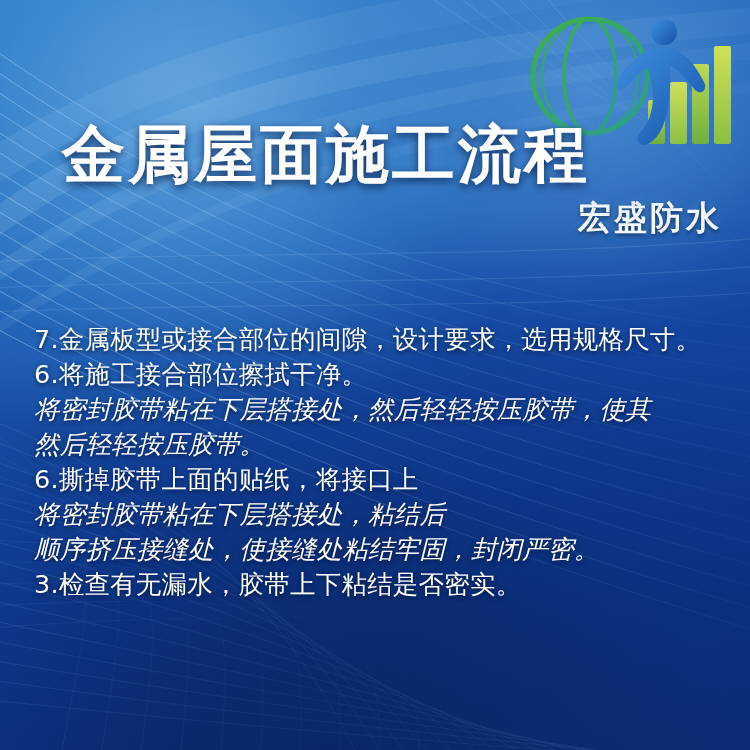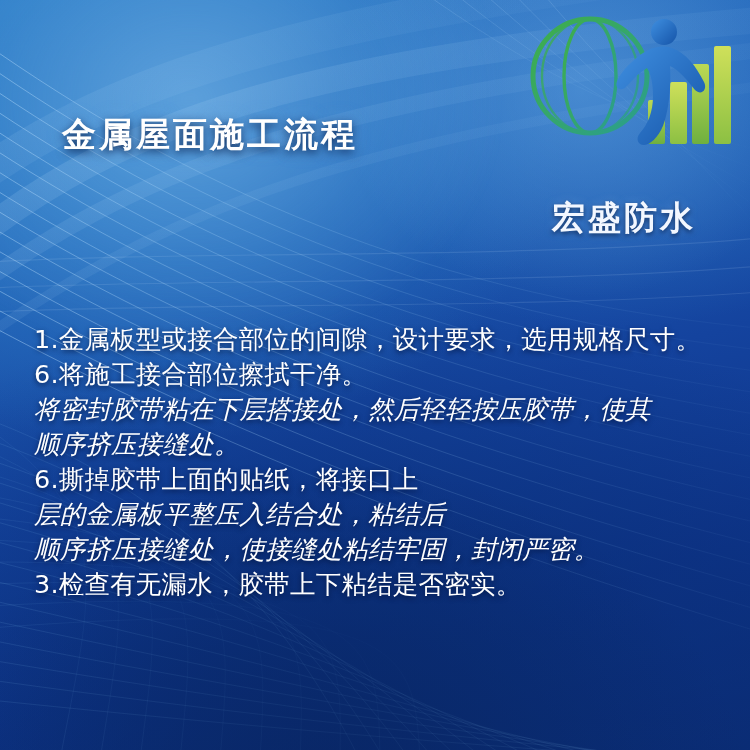--- a/index.html
+++ b/index.html
@@ -83,7 +83,7 @@
     color: #ffffff;
     font-family: "DejaVu Sans", sans-serif;
     font-weight: bold;
-    font-size: 34px;
+    font-size: 63px;
     letter-spacing: 3px;
     text-shadow: 0 3px 8px rgba(2,20,62,0.8), 0 0 18px rgba(90,160,230,0.45);
     white-space: nowrap;

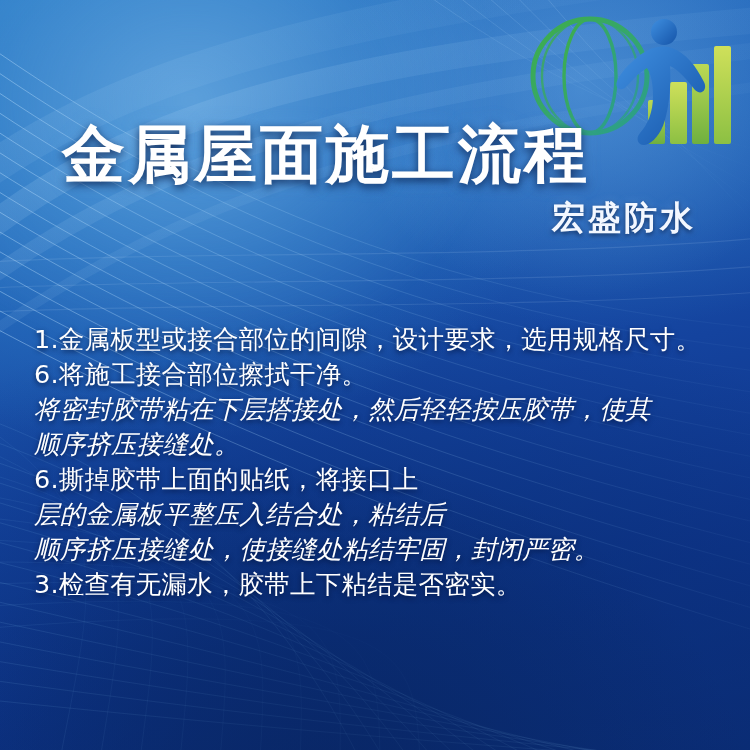--- a/index.html
+++ b/index.html
@@ -65,7 +65,7 @@
     left: 552px;
     top: 196px;
     width: 196px;
-    text-align: left;
+    text-align: center;
     color: #f2f7ff;
     font-family: "DejaVu Sans", sans-serif;
     font-weight: bold;

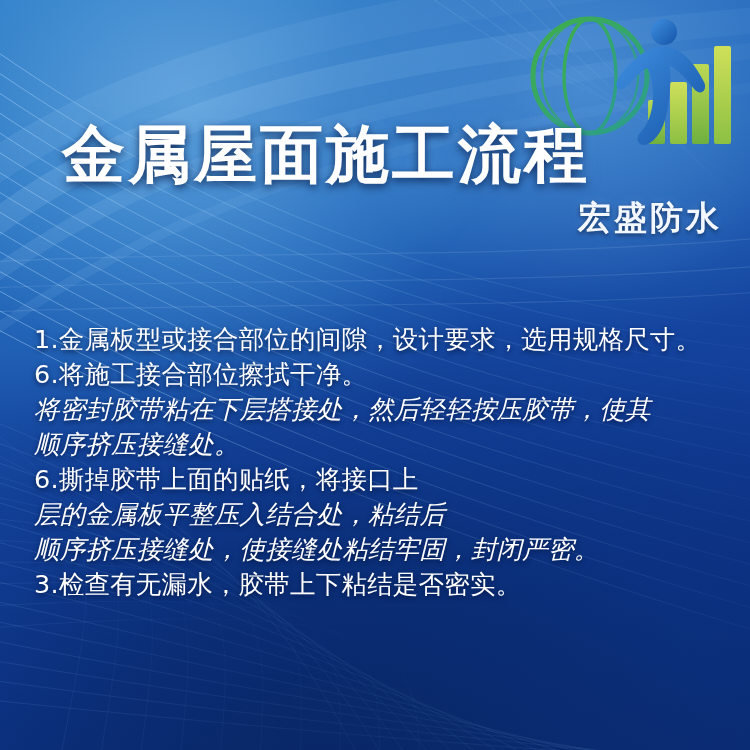--- a/index.html
+++ b/index.html
@@ -264,7 +264,7 @@
   <div id="title">金属屋面施工流程</div>
 
   <div id="steps">
-    <div class="line">1.金属板型或接合部位的间隙，设计要求，选用规格尺寸。</div>
+    <div class="line">7.金属板型或接合部位的间隙，设计要求，选用规格尺寸。</div>
     <div class="line">6.将施工接合部位擦拭干净。</div>
     <div class="line indent">将密封胶带粘在下层搭接处，然后轻轻按压胶带，使其</div>
     <div class="line indent">顺序挤压接缝处。</div>

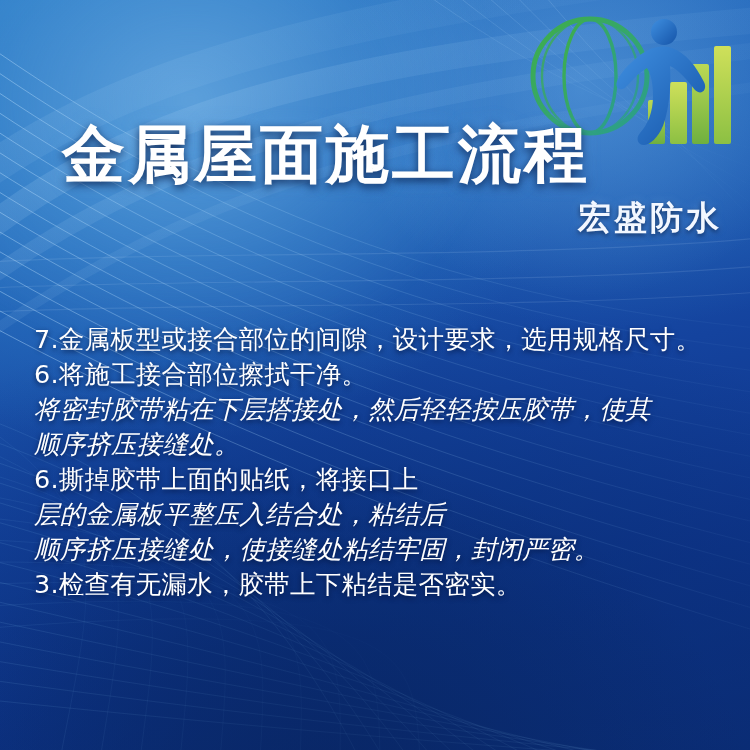--- a/index.html
+++ b/index.html
@@ -267,7 +267,7 @@
     <div class="line">7.金属板型或接合部位的间隙，设计要求，选用规格尺寸。</div>
     <div class="line">6.将施工接合部位擦拭干净。</div>
     <div class="line indent">将密封胶带粘在下层搭接处，然后轻轻按压胶带，使其</div>
-    <div class="line indent">顺序挤压接缝处。</div>
+    <div class="line indent">然后轻轻按压胶带。</div>
     <div class="line">6.撕掉胶带上面的贴纸，将接口上</div>
     <div class="line indent">层的金属板平整压入结合处，粘结后</div>
     <div class="line indent">顺序挤压接缝处，使接缝处粘结牢固，封闭严密。</div>

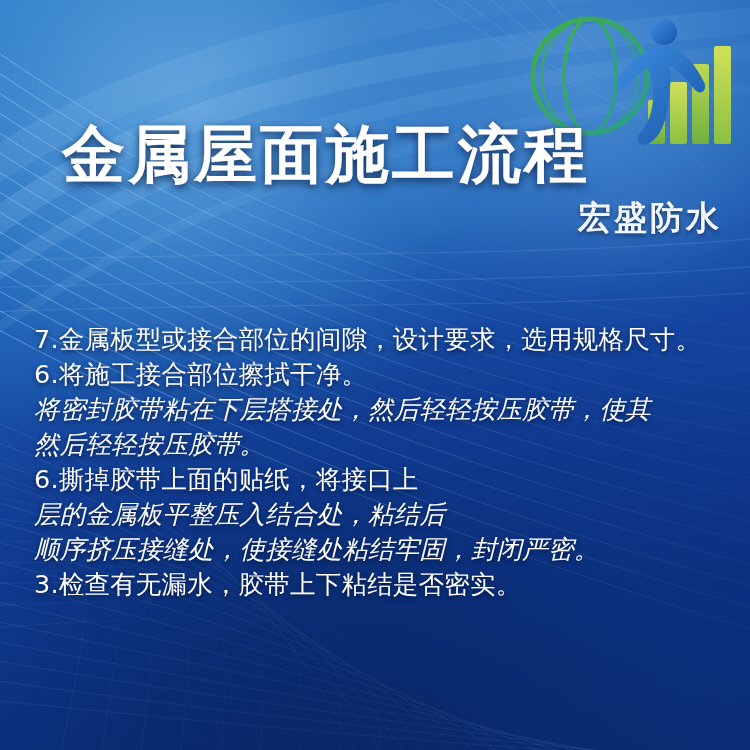--- a/index.html
+++ b/index.html
@@ -269,7 +269,7 @@
     <div class="line indent">将密封胶带粘在下层搭接处，然后轻轻按压胶带，使其</div>
     <div class="line indent">然后轻轻按压胶带。</div>
     <div class="line">6.撕掉胶带上面的贴纸，将接口上</div>
-    <div class="line indent">层的金属板平整压入结合处，粘结后</div>
+    <div class="line indent">将密封胶带粘在下层搭接处，粘结后</div>
     <div class="line indent">顺序挤压接缝处，使接缝处粘结牢固，封闭严密。</div>
     <div class="line">3.检查有无漏水，胶带上下粘结是否密实。</div>
   </div>

